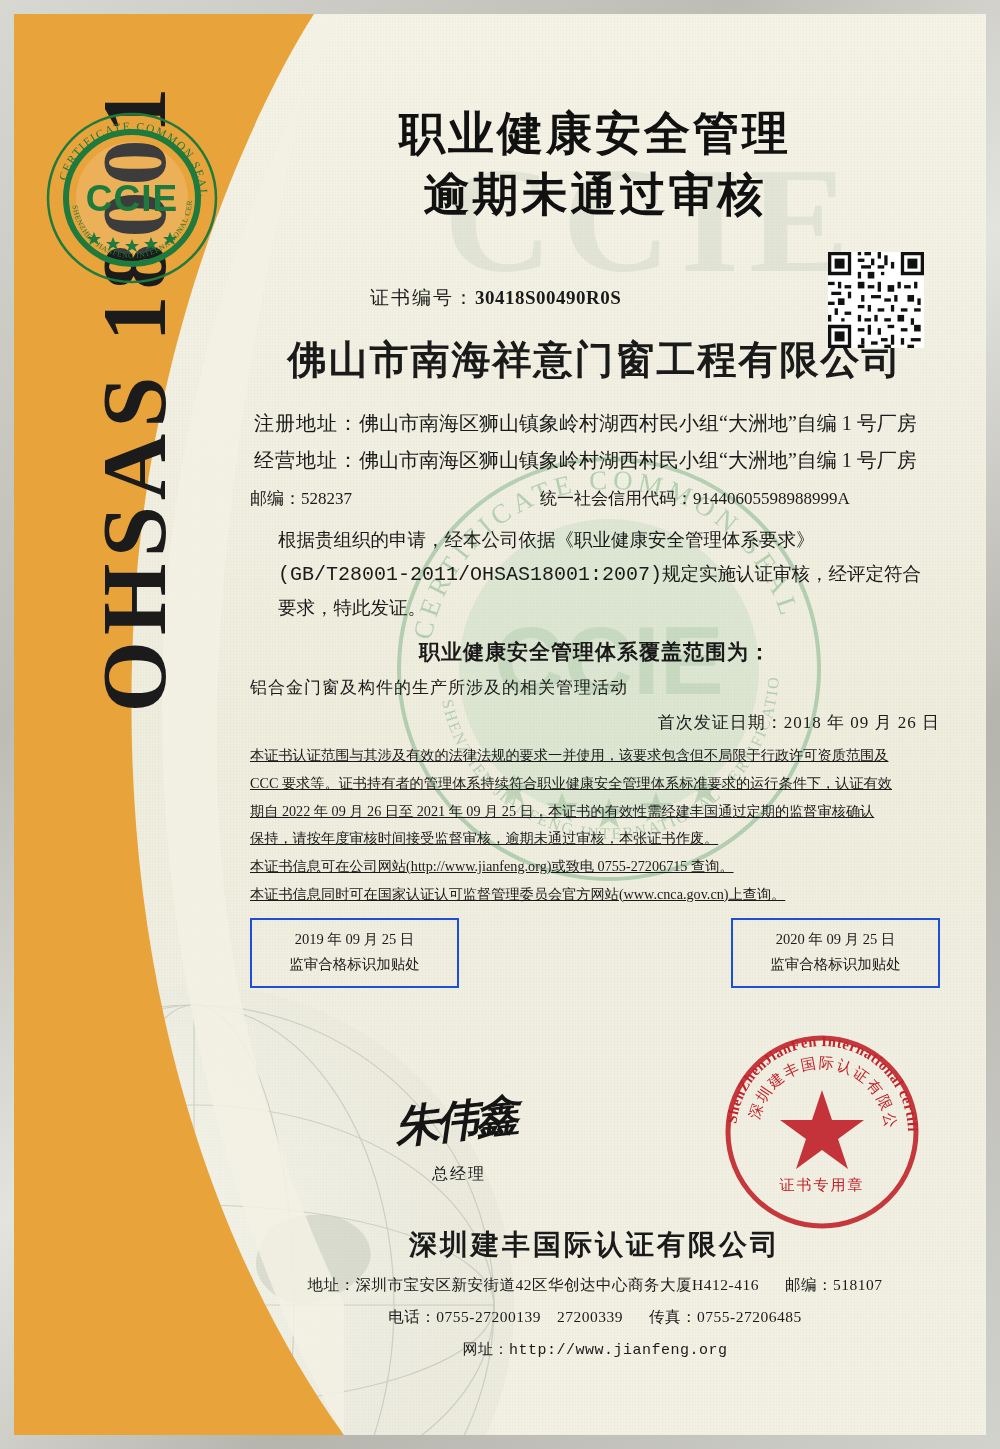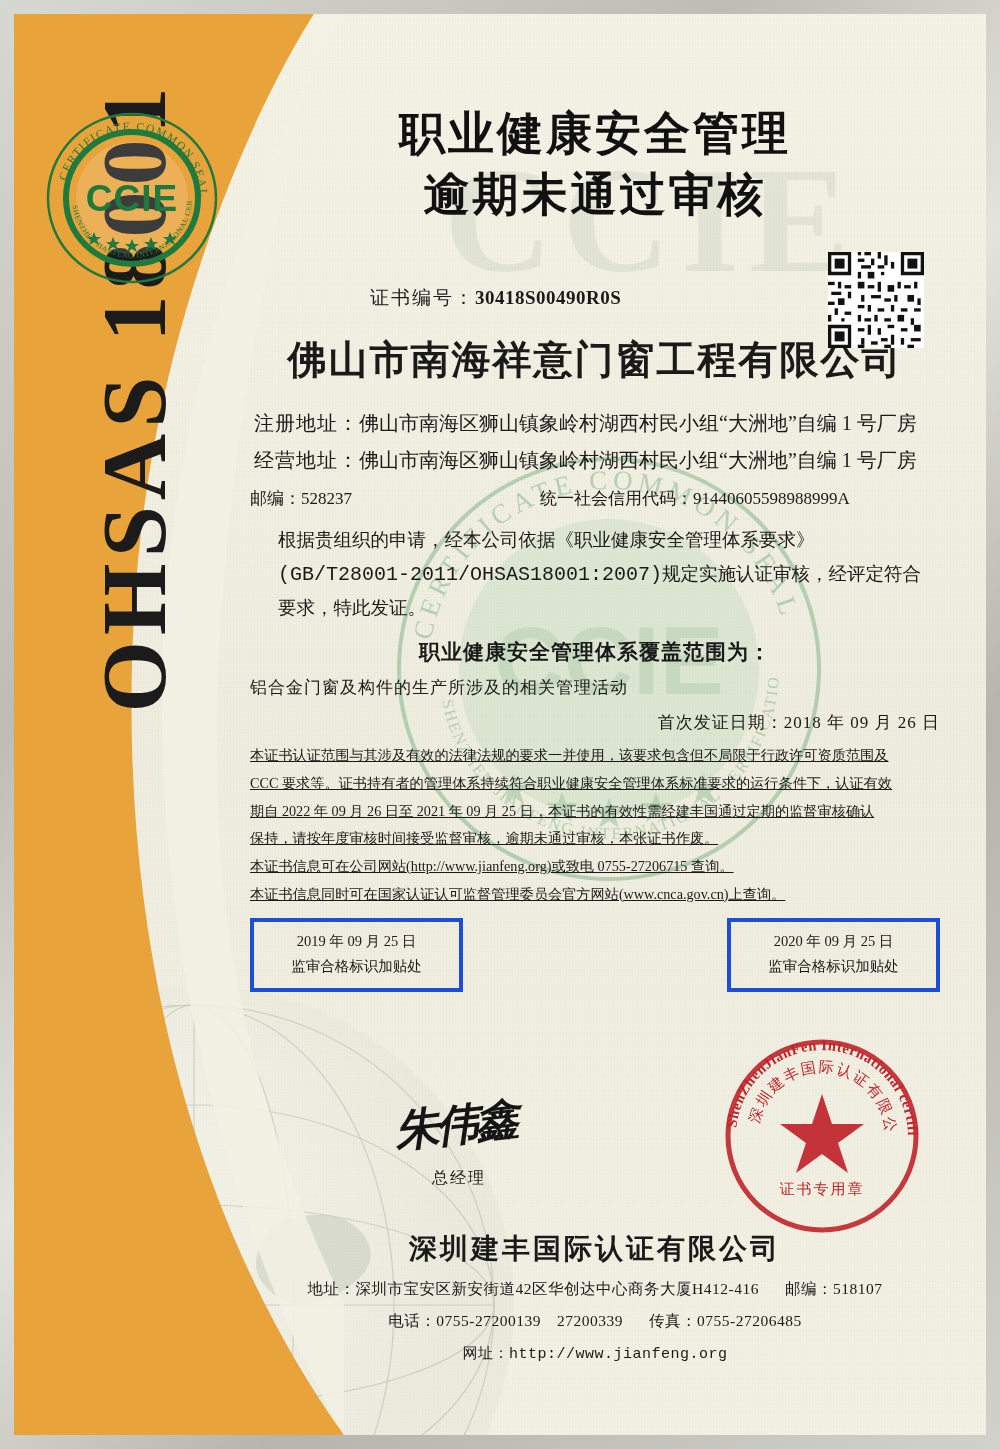--- a/index.html
+++ b/index.html
@@ -233,7 +233,7 @@
     justify-content: space-between;
   }
   .sticker {
-    border: 4px solid #1d4ed8;
+    border: 2px solid #1d4ed8;
     width: 205px;
     padding: 7px 0 9px;
     text-align: center;

